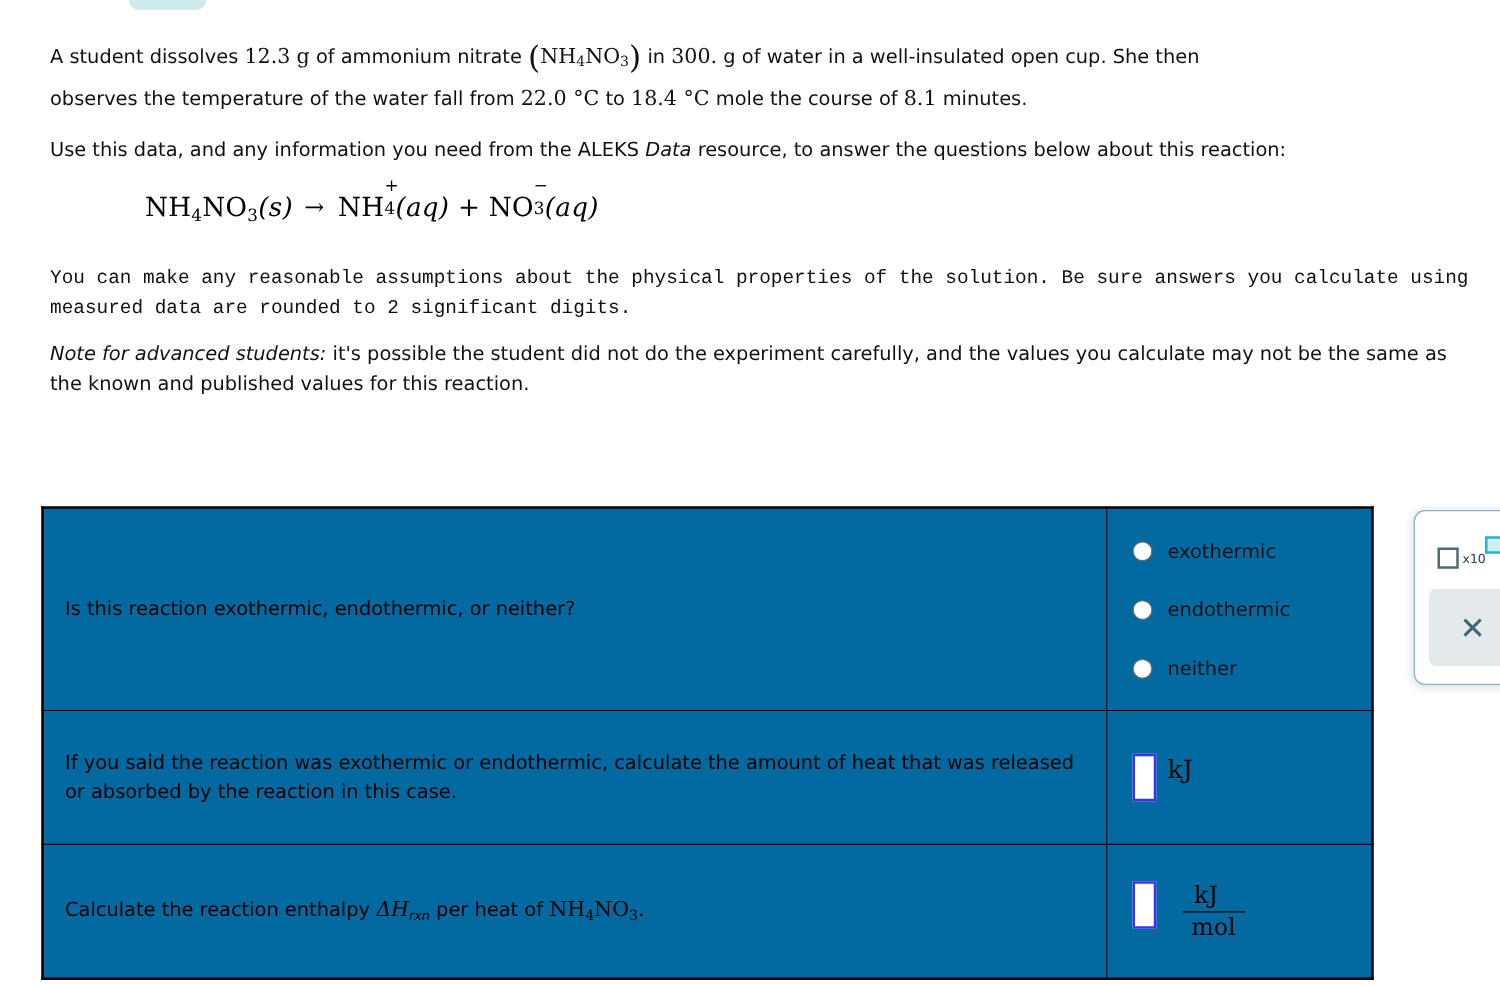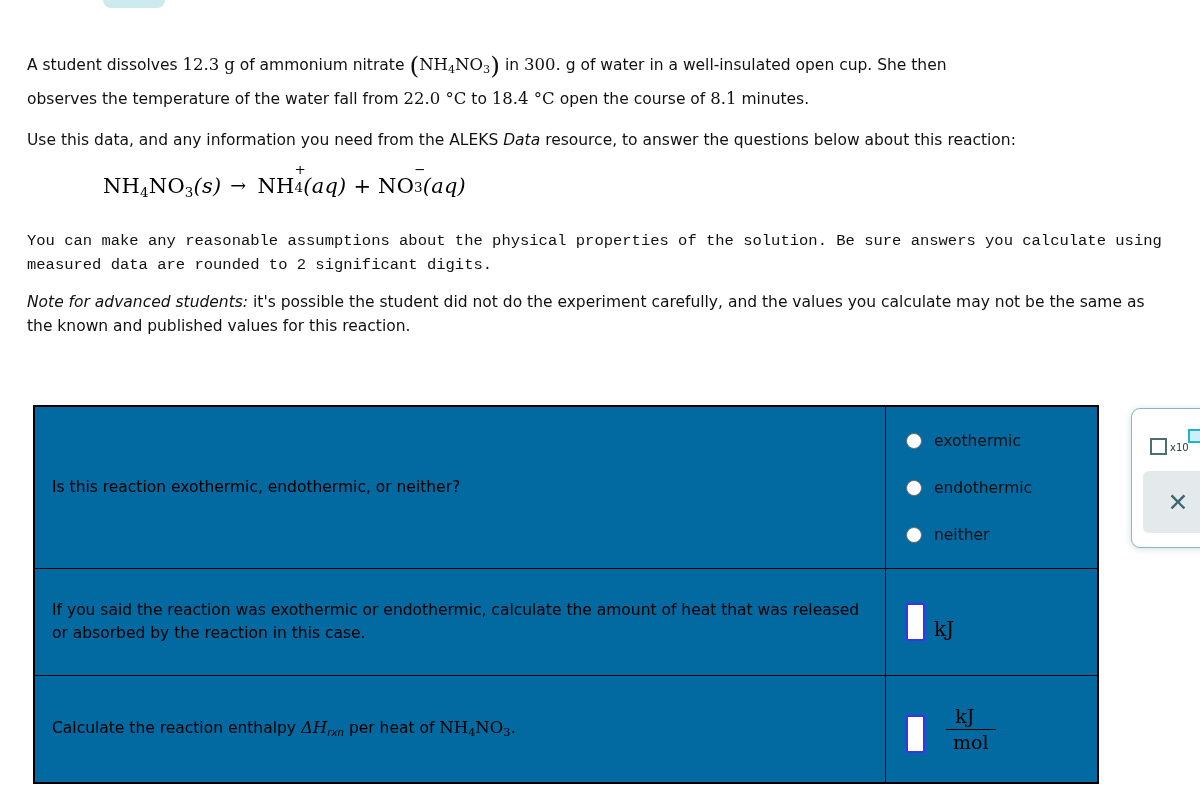--- a/index.html
+++ b/index.html
@@ -30,10 +30,9 @@
   
   .content {
     position: absolute;
-    left: 27px;
+    left: 40px;
     top: 28px;
     width: 1145px;
-    margin-top: 20px;
   }
 
   .para {

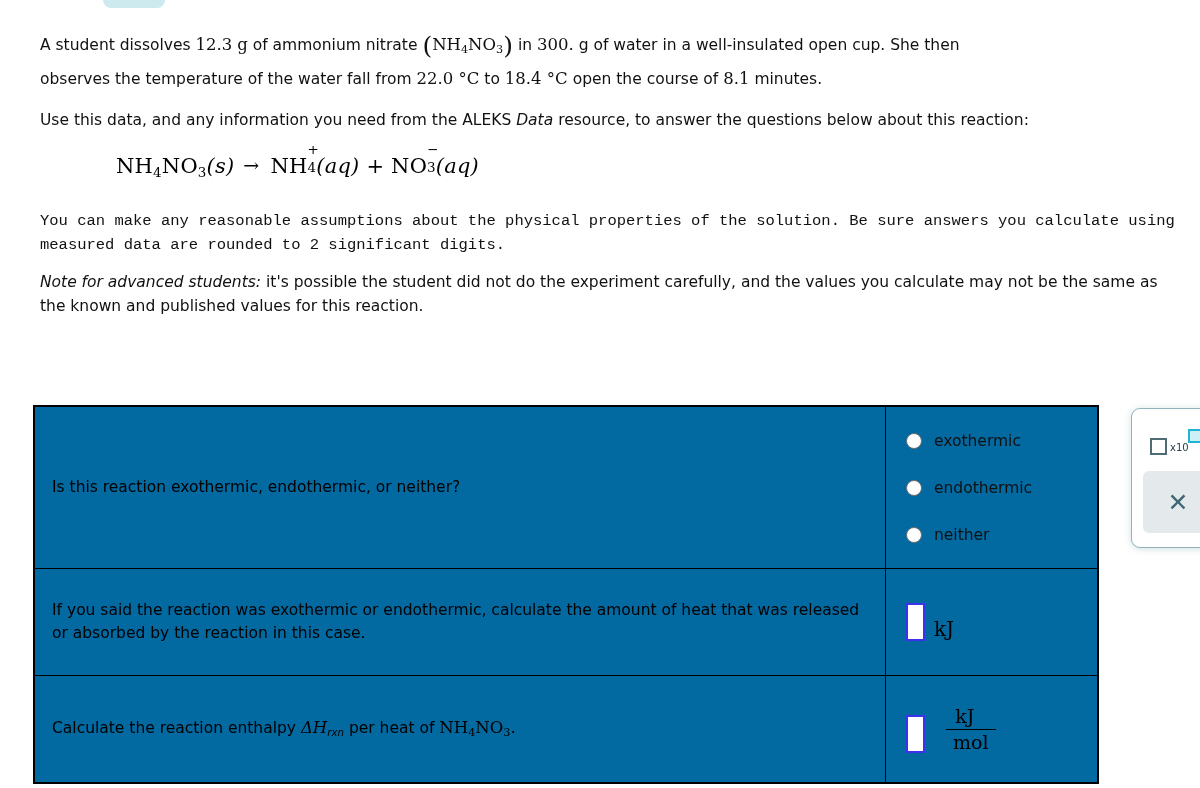--- a/index.html
+++ b/index.html
@@ -263,7 +263,7 @@
     <span class="m">22.0 °C</span>
     <span>to</span>
     <span class="m">18.4 °C</span>
-    <span>open the course of</span>
+    <span>mole the course of</span>
     <span class="m">8.1</span>
     <span>minutes.</span>
   </p>

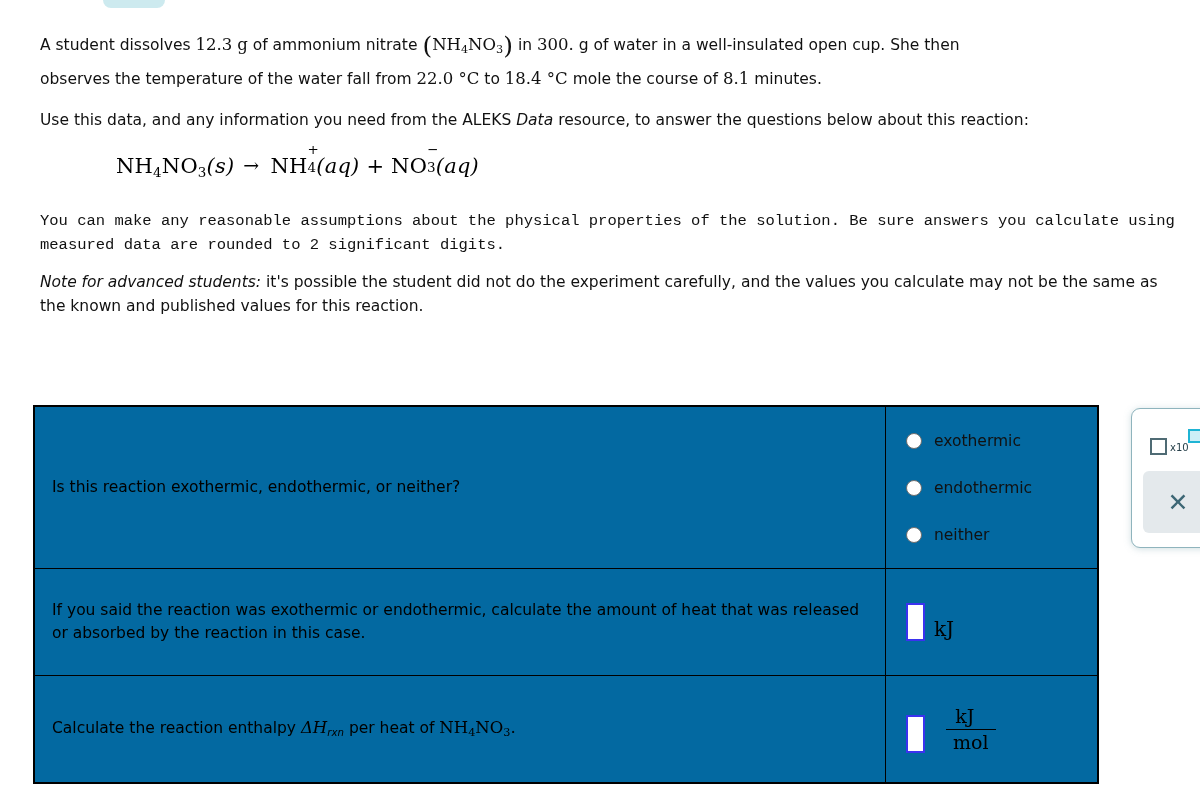--- a/index.html
+++ b/index.html
@@ -148,7 +148,7 @@
   
   .ansrow {
     display: flex;
-    align-items: flex-end;
+    align-items: flex-start;
   }
   .inbox {
     width: 15px;

